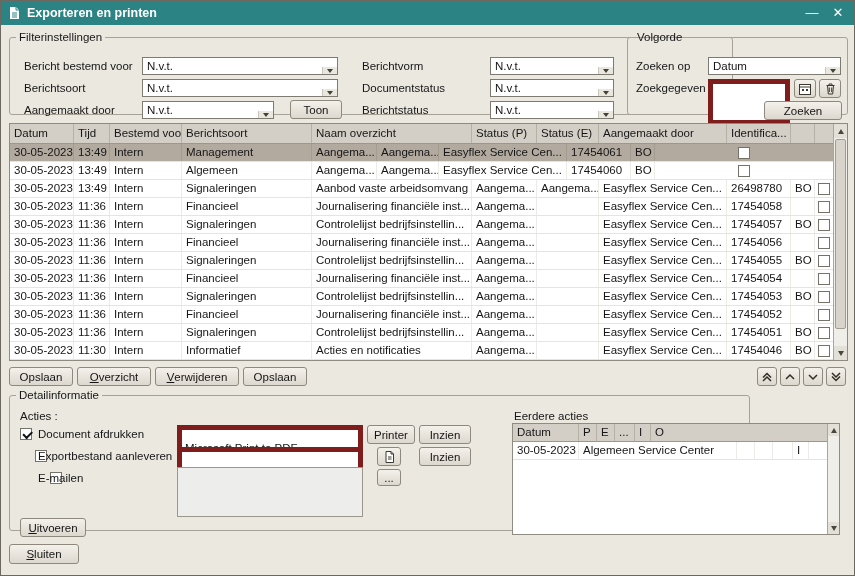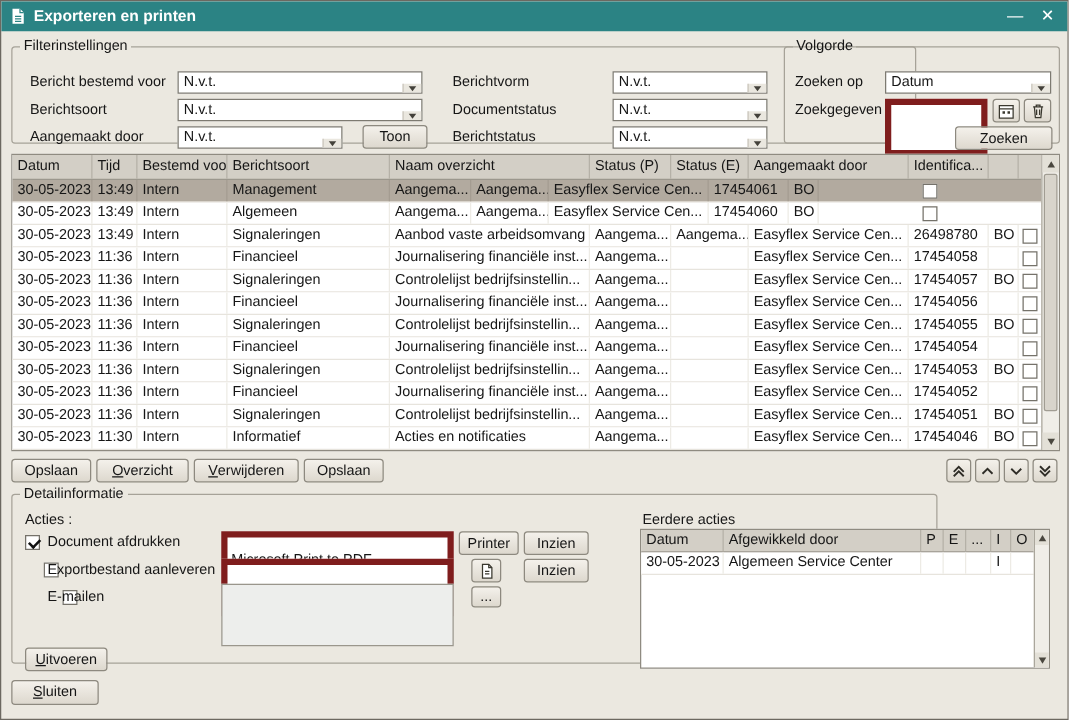--- a/index.html
+++ b/index.html
@@ -428,7 +428,6 @@
     <div class="etable" style="left:502px;top:22px;width:328px;height:112px">
       <div class="ehead">
         <div class="ehcell e-datum">Datum</div>
-        <div class="ehcell e-door">Afgewikkeld door</div>
         <div class="ehcell e-sm">P</div>
         <div class="ehcell e-sm">E</div>
         <div class="ehcell e-md">...</div>

